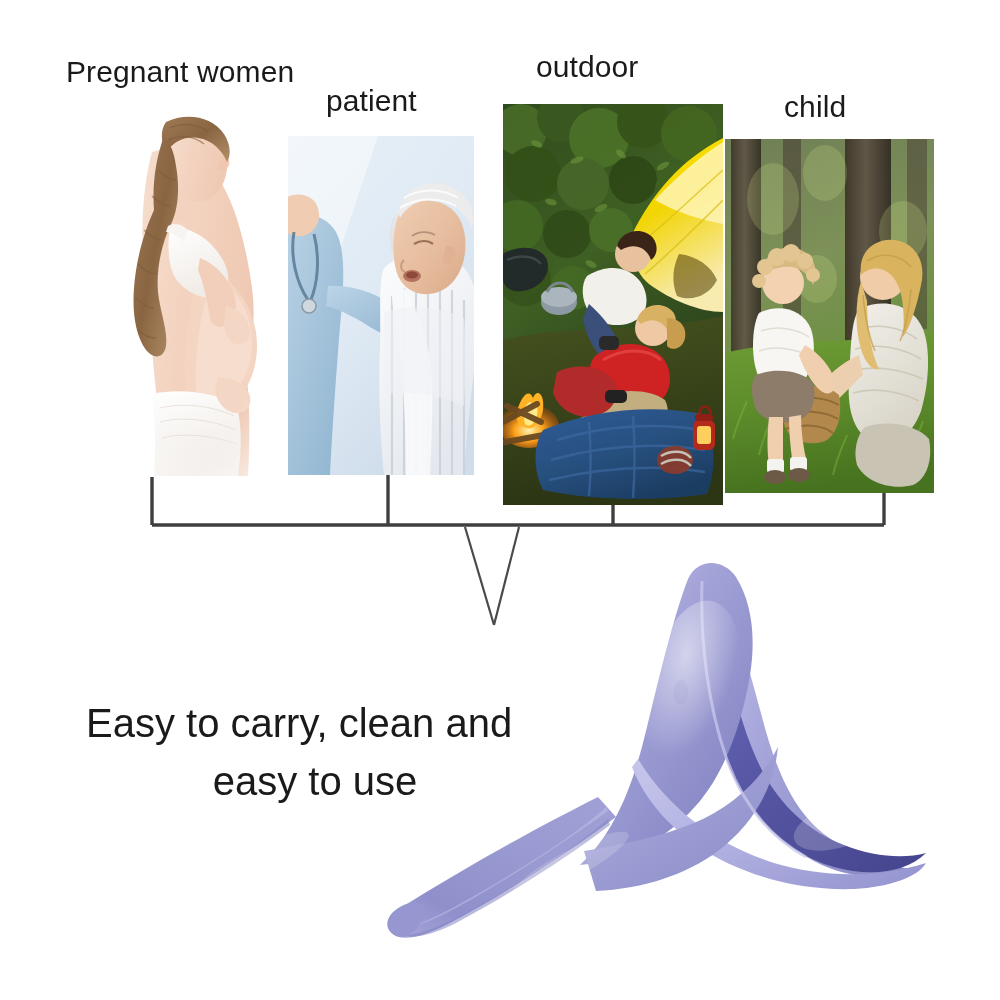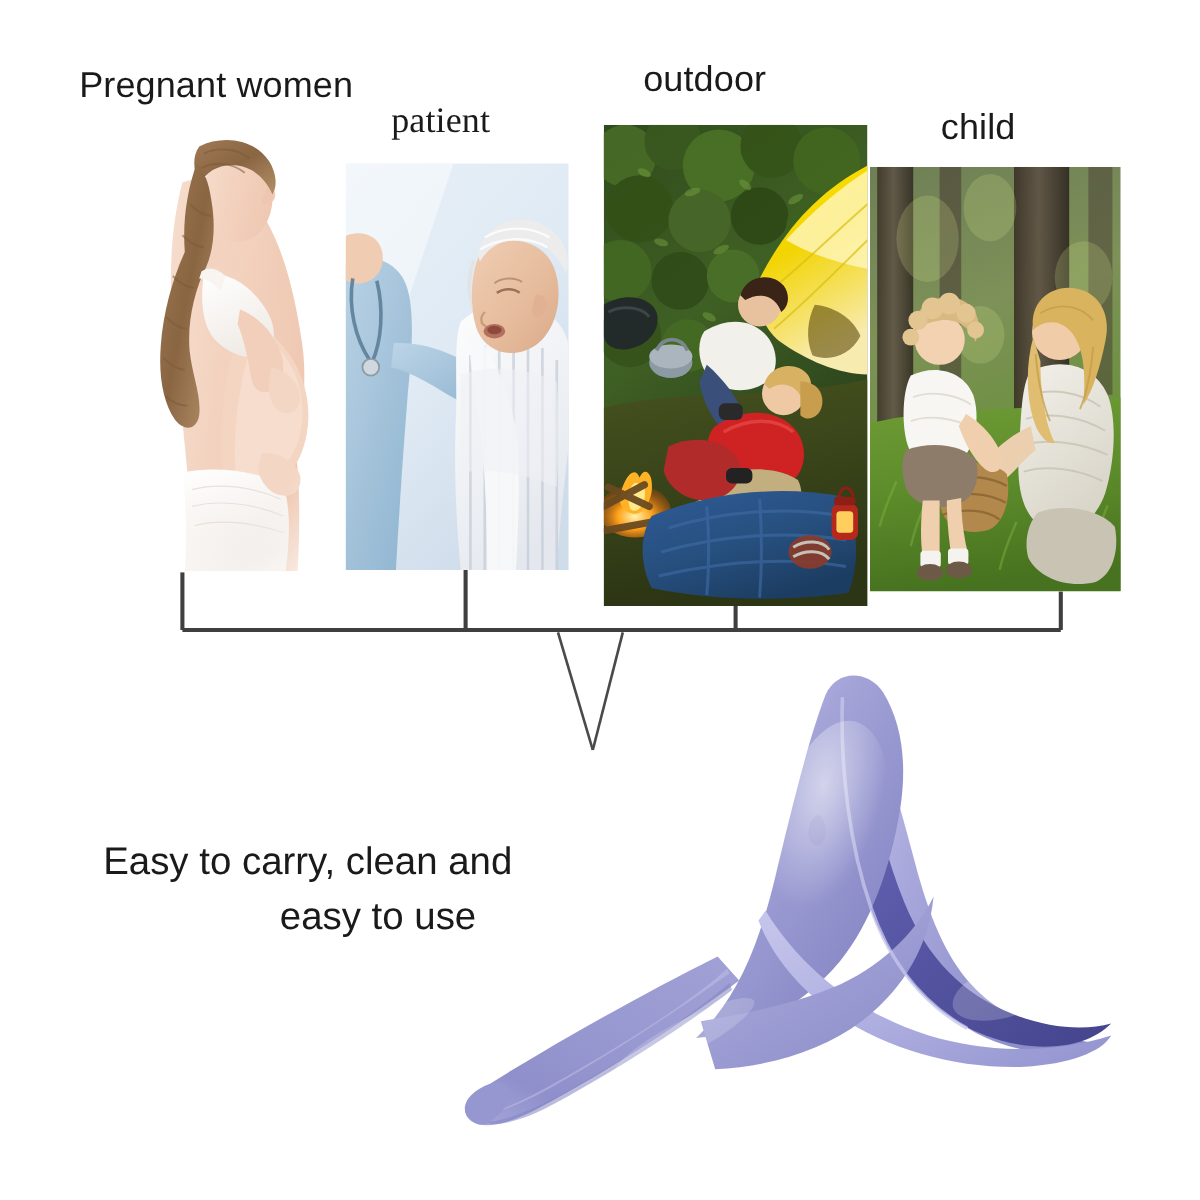--- a/index.html
+++ b/index.html
@@ -34,7 +34,7 @@
     line-height: 1;
   }
   #label-pregnant { left: 66px;  top: 57px; }
-  #label-patient  { left: 326px; top: 86px; font-family: Liberation Serif, serif; }
+  #label-patient  { left: 326px; top: 86px; }
   #label-outdoor  { left: 536px; top: 52px; }
   #label-child    { left: 784px; top: 92px; text-align: center; }
 

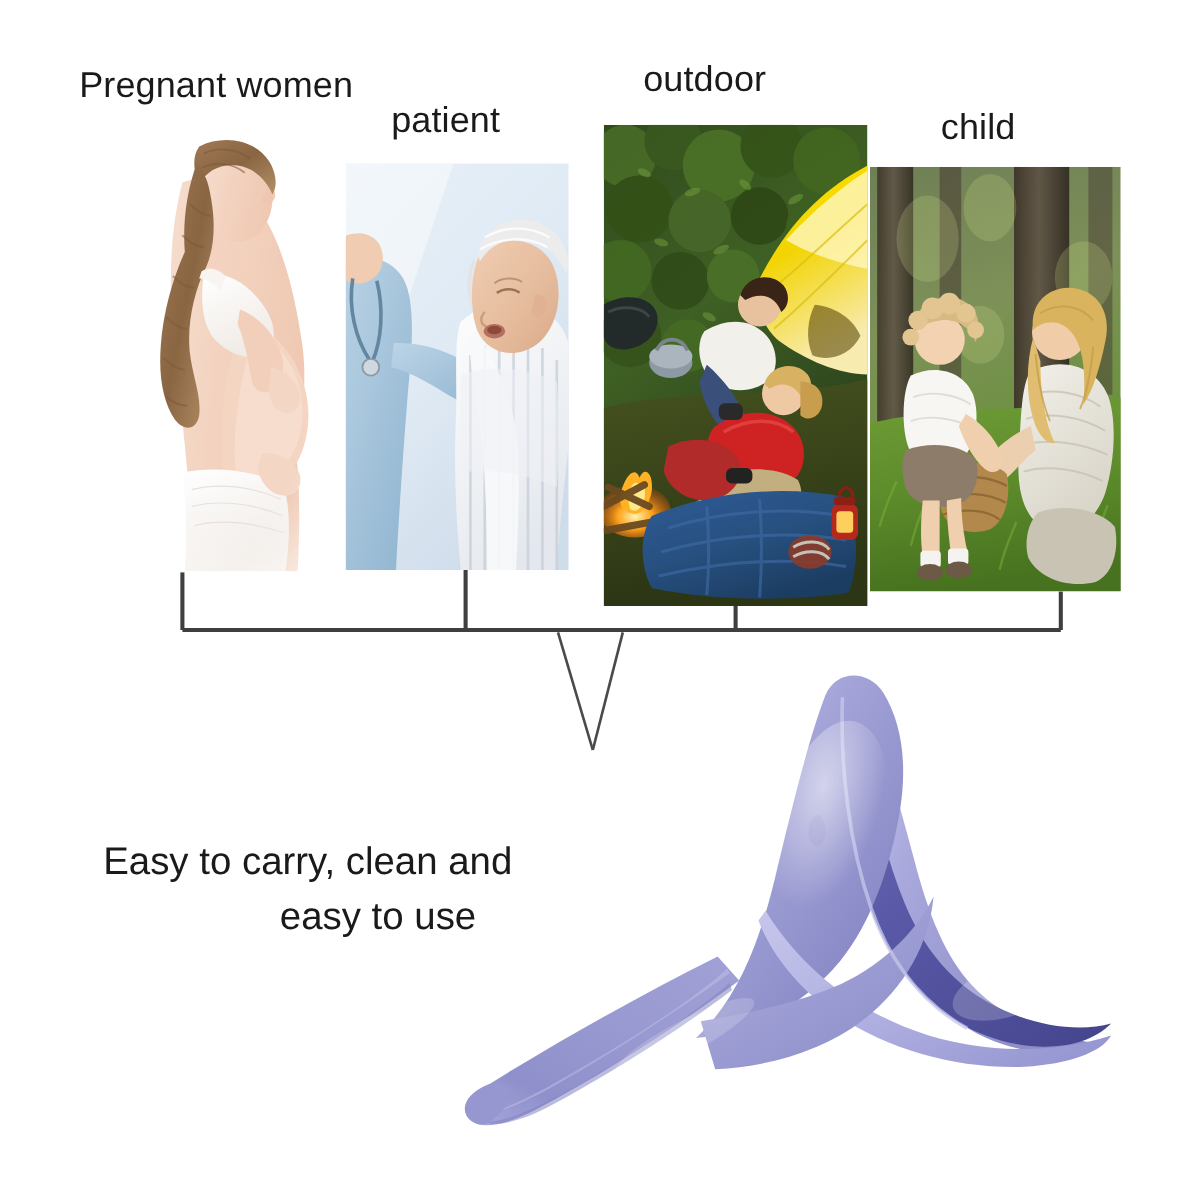--- a/index.html
+++ b/index.html
@@ -70,7 +70,7 @@
     width: 510px;
     text-align: center;
     color: #1a1a1a;
-    font-size: 32px;
+    font-size: 40px;
     line-height: 1.45;
     font-weight: 400;
   }

